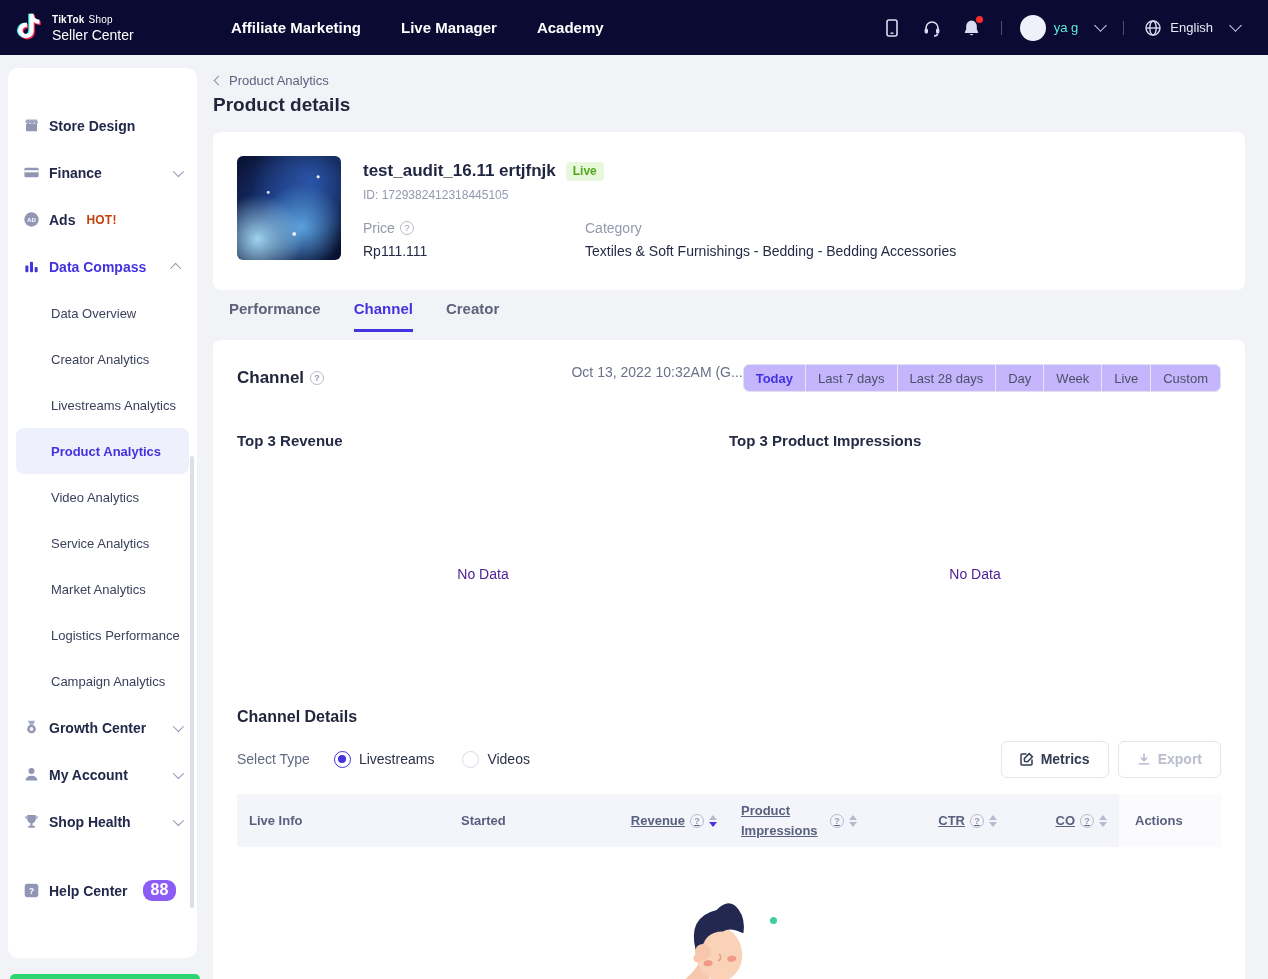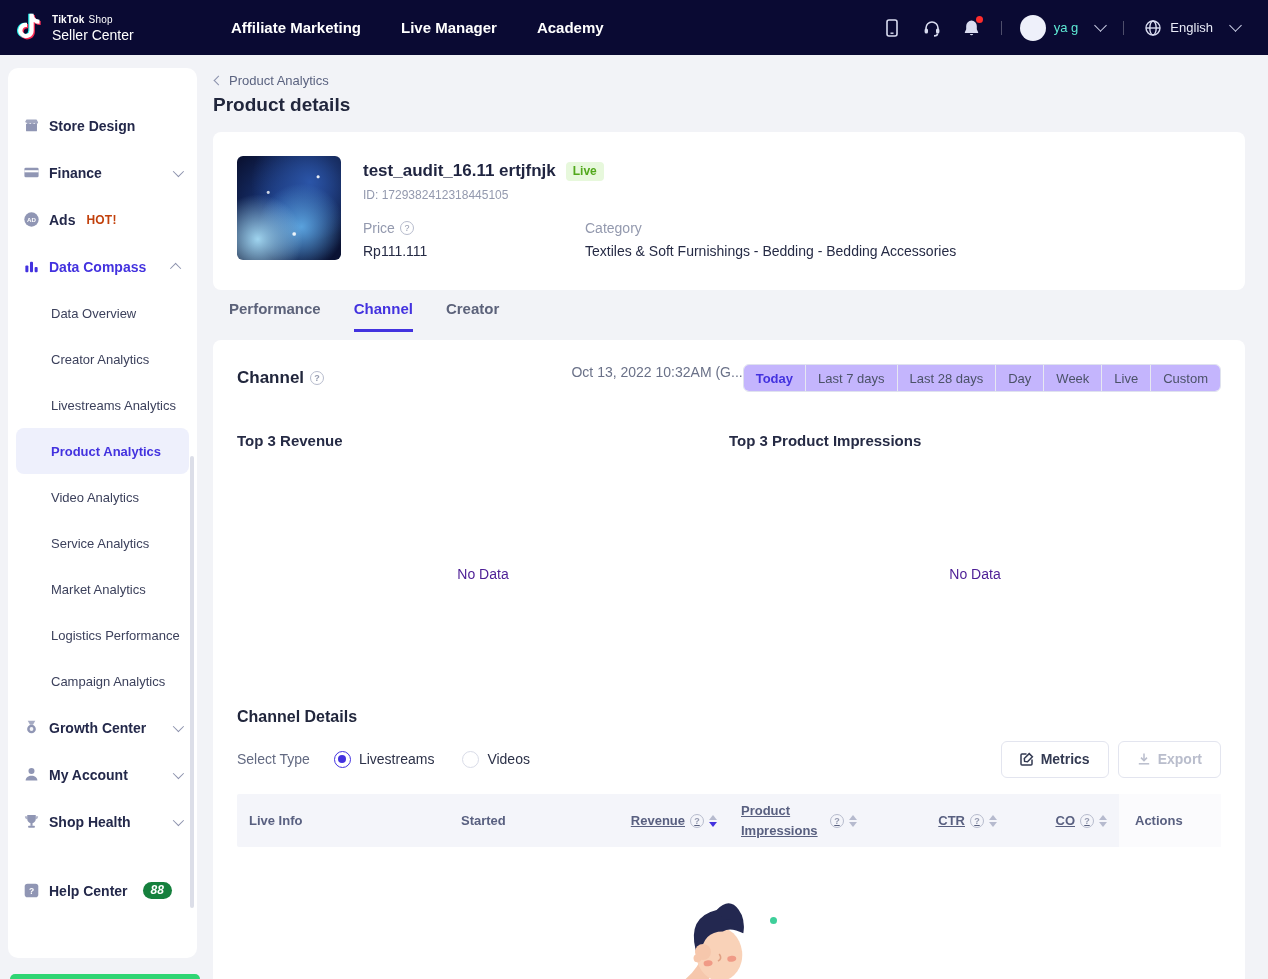--- a/index.html
+++ b/index.html
@@ -50,7 +50,7 @@
   .sub.active { background:#eef0fc; color:#4332df; font-weight:700; }
   .s-group-bottom { margin-top:0; }
   .help-row { margin-top:22px; }
-  .badge-88 { margin-left:6px; background:#15803d; color:#fff; font-size:12px; font-weight:700; border-radius:9px; padding:1px 8px 2px;font-style:italic; }
+  .badge-88 { margin-left:6px; background:#8b5cf6; color:#fff; font-size:16px; font-weight:700; border-radius:9px; padding:1px 8px 2px; }
   .s-scroll { position:absolute; right:3px; top:388px; width:4px; height:452px; background:#dcdee8; border-radius:2px; }
 
   

